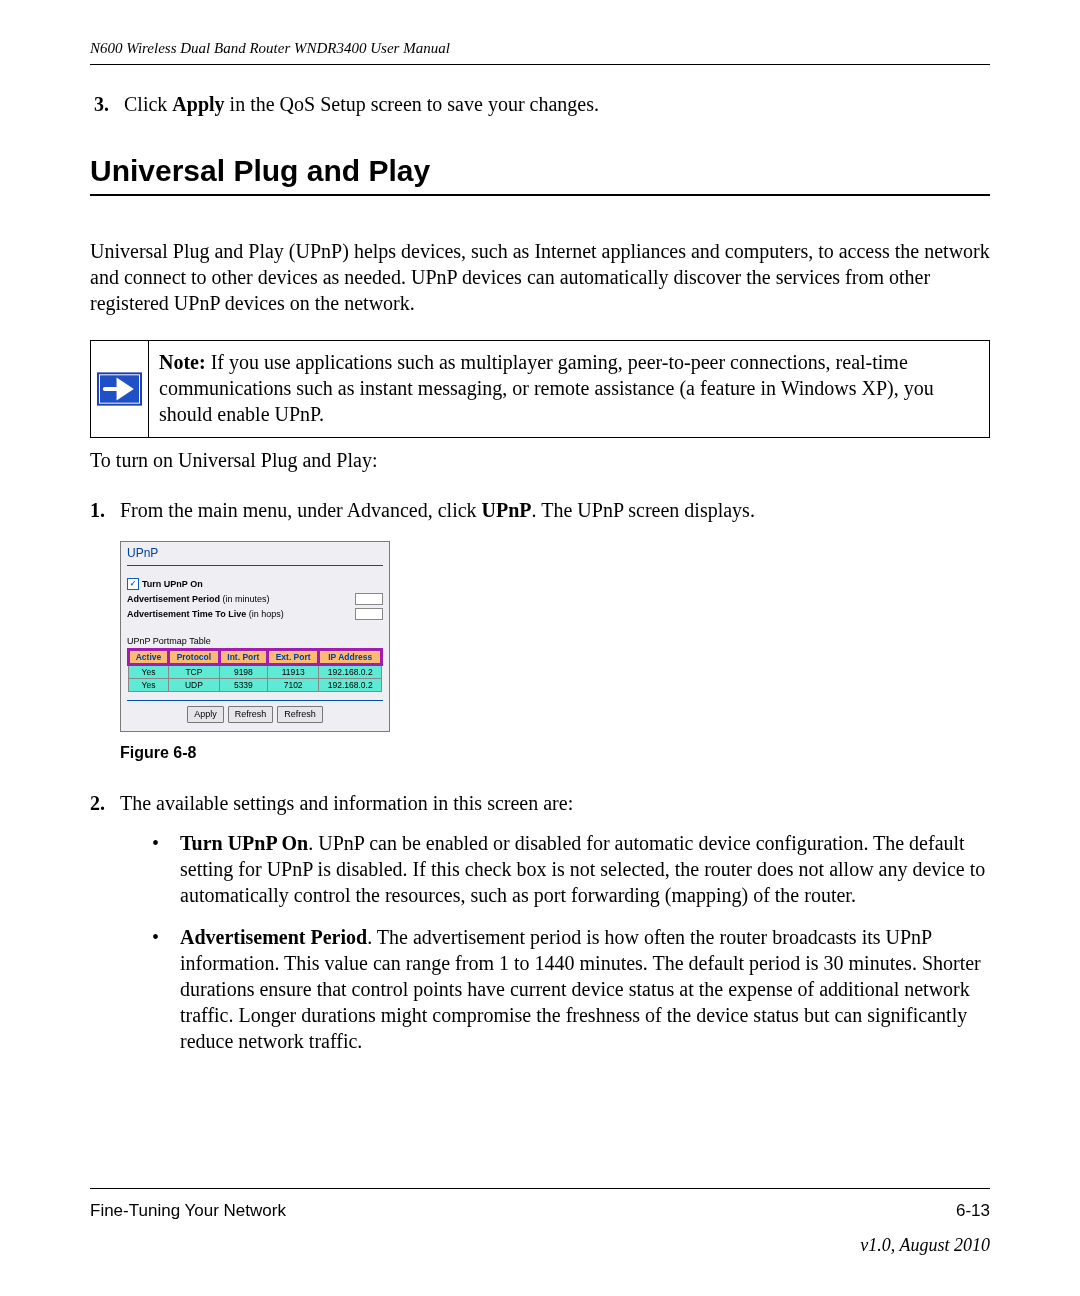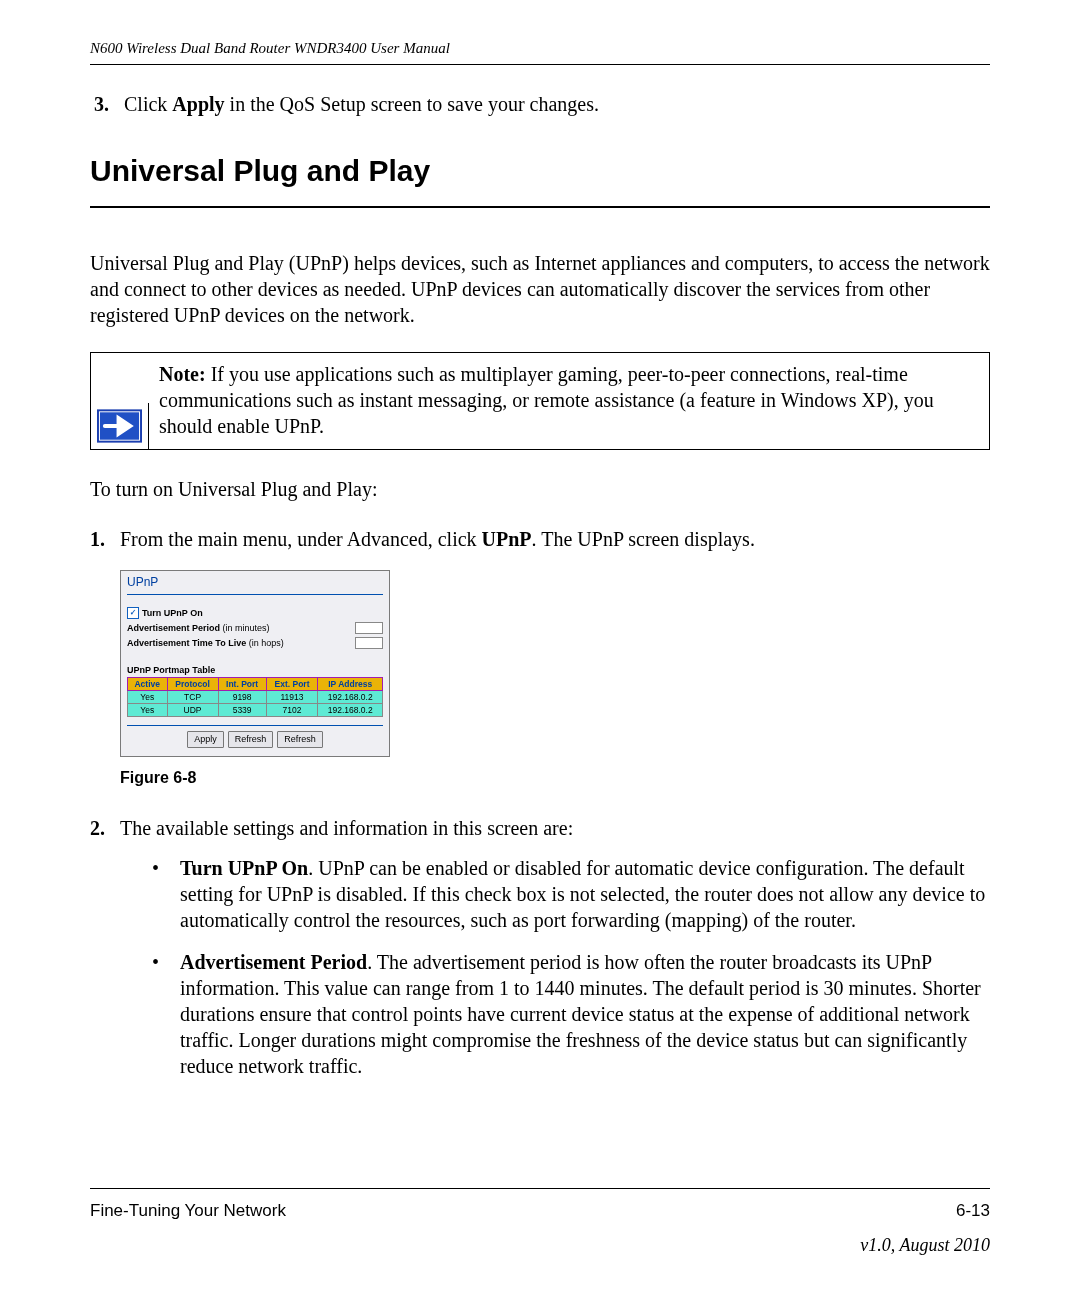--- a/index.html
+++ b/index.html
@@ -36,7 +36,7 @@
     font-family: Arial, Helvetica, sans-serif;
     font-weight: bold;
     font-size: 30px;
-    margin: 0 0 18px 0;
+    margin: 0 0 6px 0;
   }
   .sect-rule {
     border-bottom: 2px solid #000;

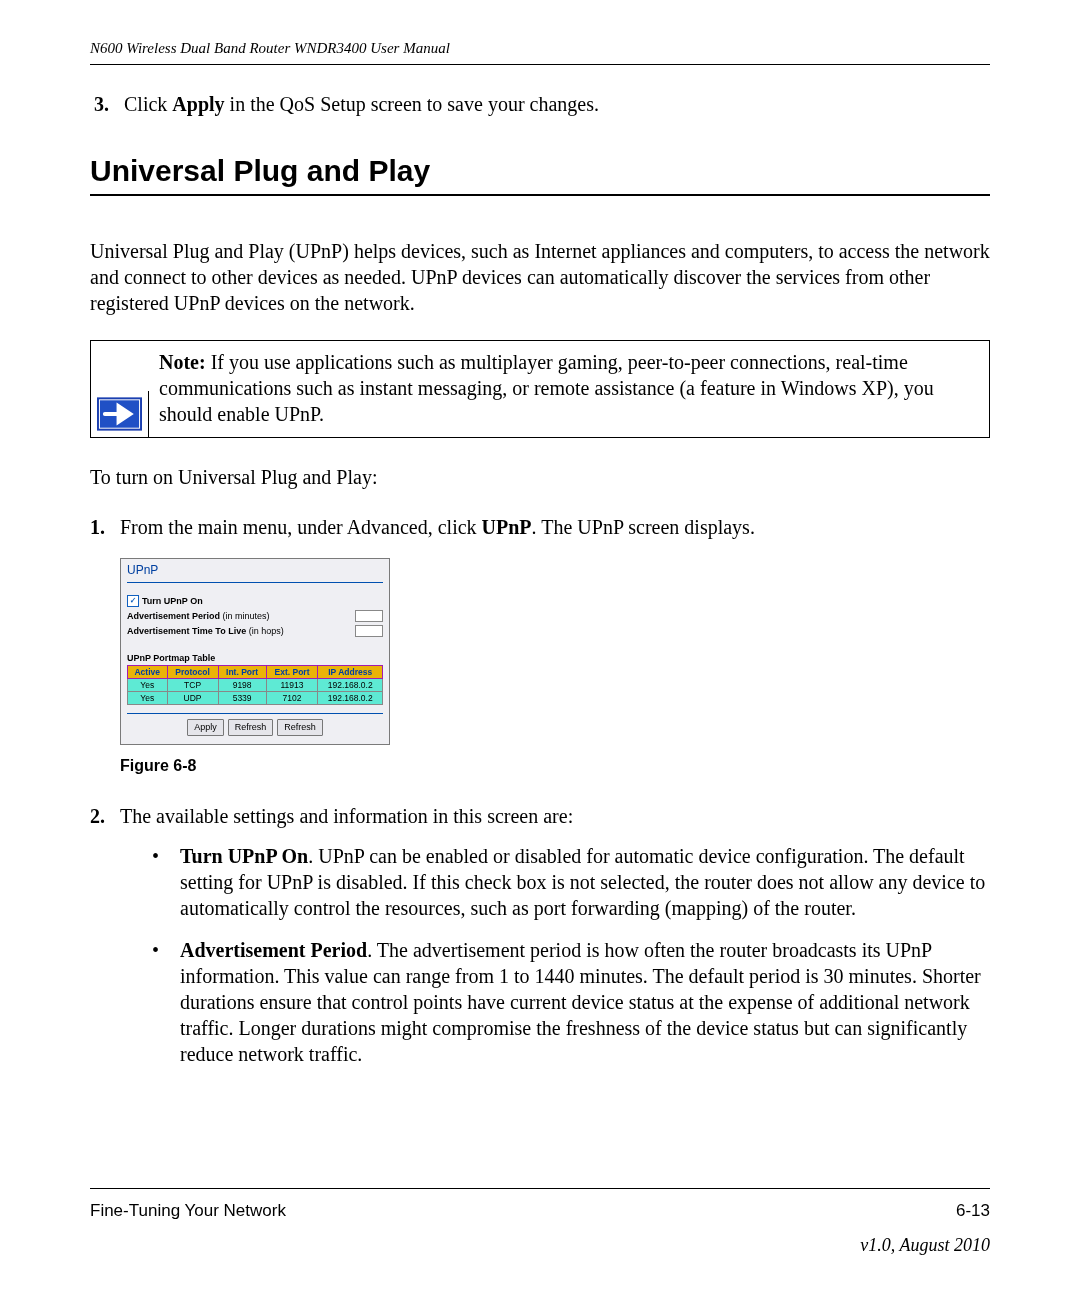--- a/index.html
+++ b/index.html
@@ -50,8 +50,7 @@
   .note-box-wrap {
     border: 1px solid #000;
     display: flex;
-    margin-bottom: 26px;
-    align-items: flex-end;
+    margin-bottom: 9px;
   }
   .note-icon-cell {
     border-right: 1px solid #000;

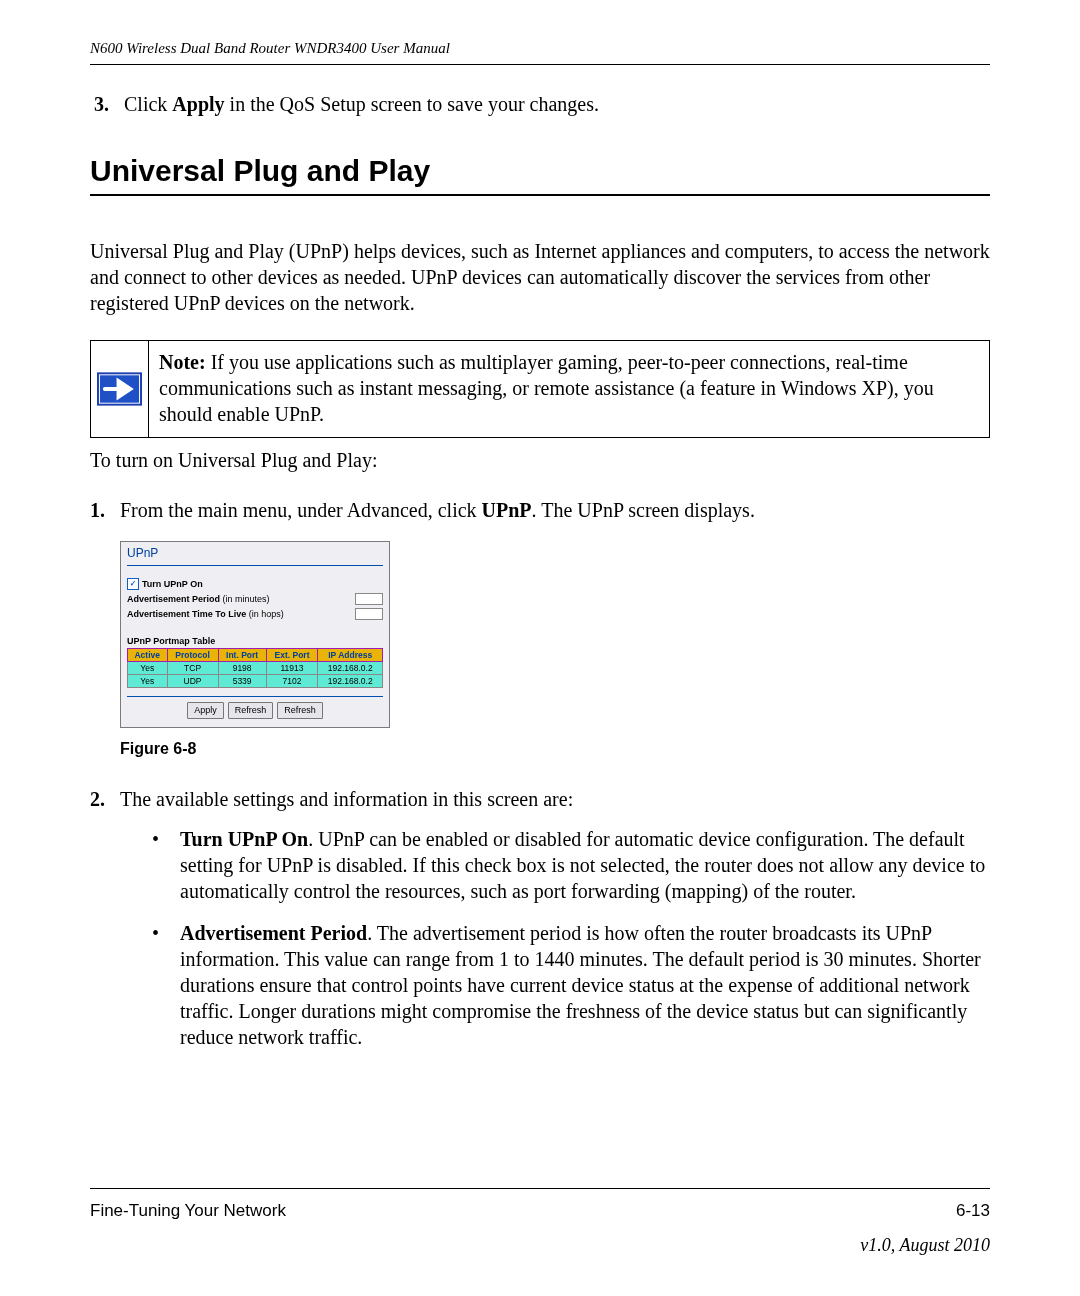--- a/index.html
+++ b/index.html
@@ -132,7 +132,7 @@
     width: 24px; height: 12px; border:1px solid #888; background:#fff; font-size:9px;
     padding: 0 13px; box-sizing: border-box; font-family: Arial;
   }
-  .ss-subtitle { font-weight: bold; margin-top: 16px; margin-bottom: 2px;}
+  .ss-subtitle { font-weight: normal; margin-top: 16px; margin-bottom: 2px;}
   .ss-table {
     width: 100%; border-collapse: collapse; font-size: 8.5px; text-align:center;
   }

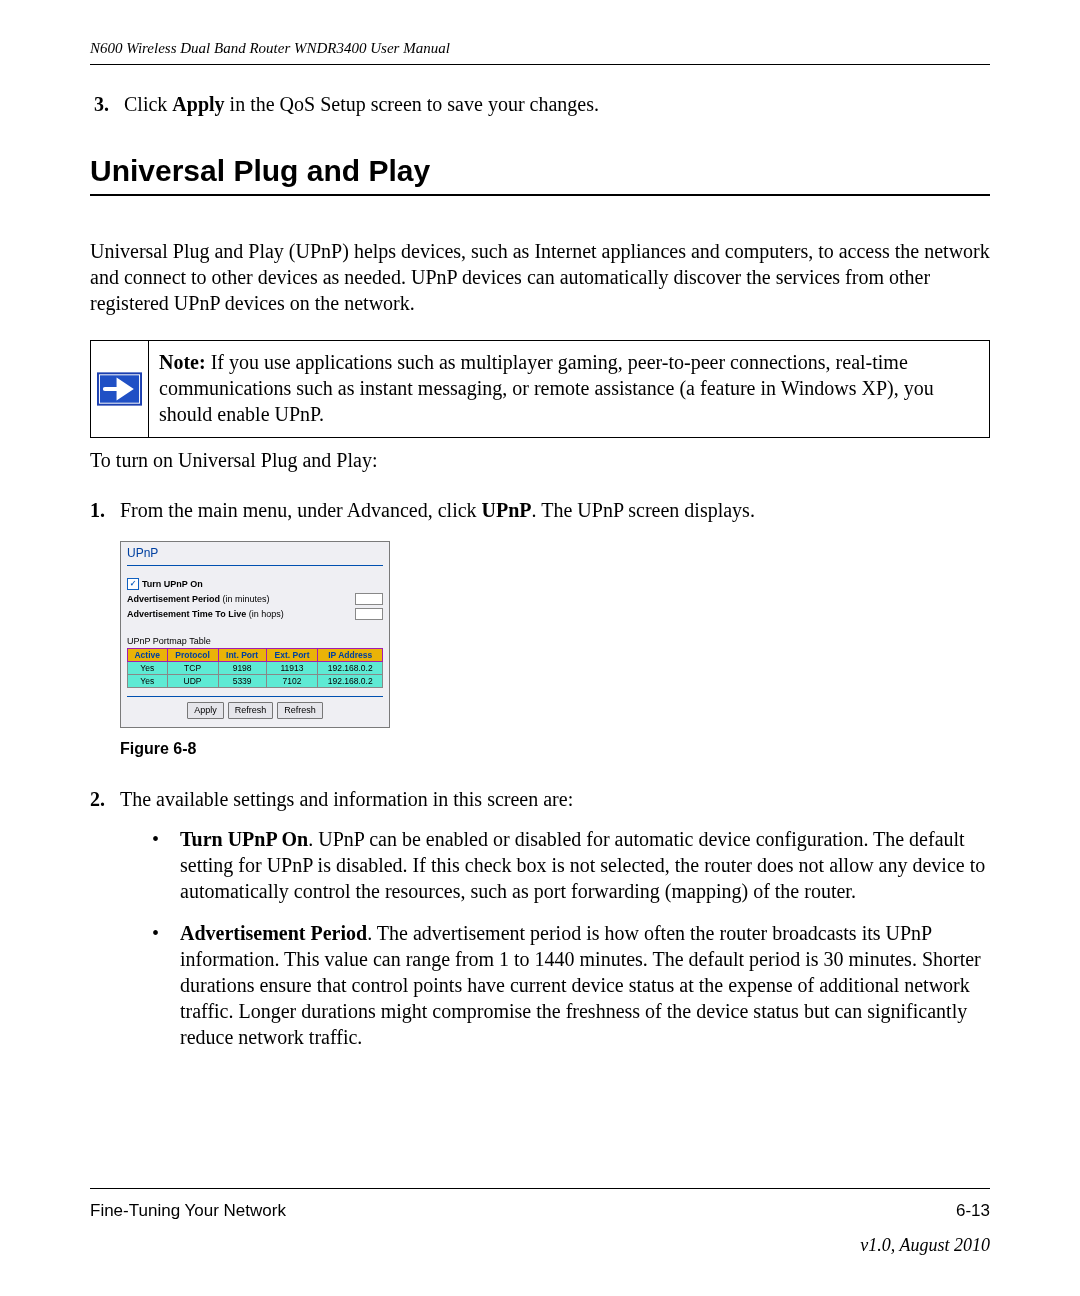--- a/index.html
+++ b/index.html
@@ -137,7 +137,7 @@
     width: 100%; border-collapse: collapse; font-size: 8.5px; text-align:center;
   }
   .ss-table th {
-    color: #0040a0; font-weight: bold; border:1px solid #a21caf; padding:1px 2px; background:#eab308;
+    color: #0040a0; font-weight: bold; border:3px solid #a21caf; padding:1px 2px; background:#fdba74;
   }
   .ss-table td {
     border:1px solid #888; padding:1px 2px; background:#5eead4;

